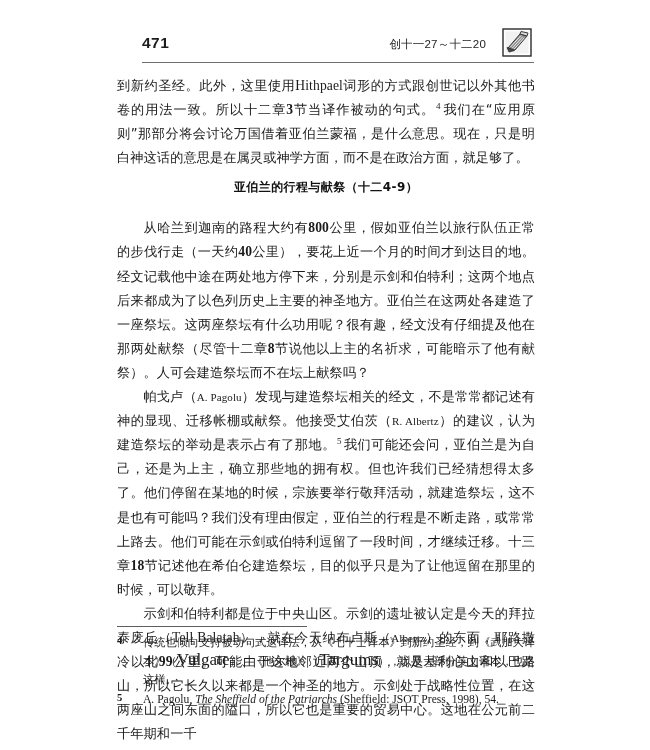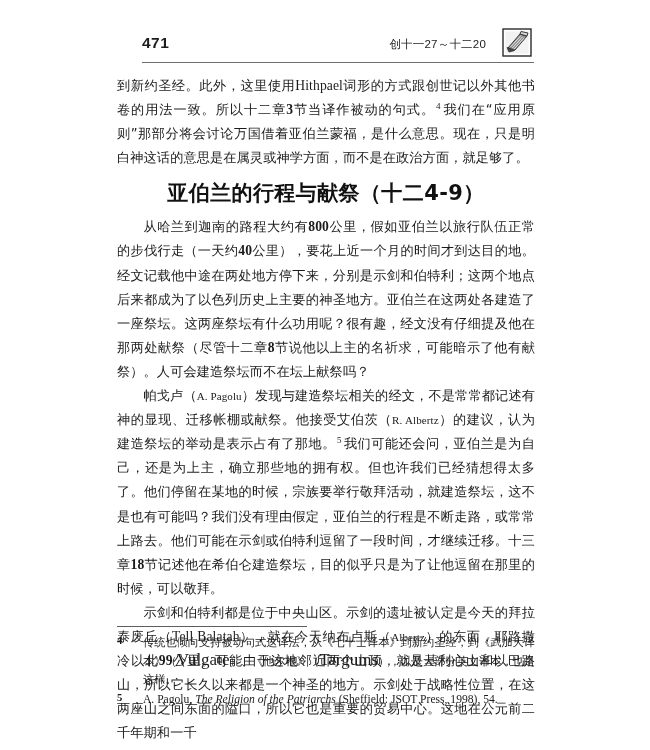--- a/index.html
+++ b/index.html
@@ -116,10 +116,10 @@
 
   
   h2.section-title {
-    margin: 9px 0 8px 0;
+    margin: 9px 0 20px 0;
     text-align: center;
     font-family: "DejaVu Sans", sans-serif;
-    font-size: 21px;
+    font-size: 12px;
     font-weight: bold;
     letter-spacing: 0.4px;
     color: #111111;

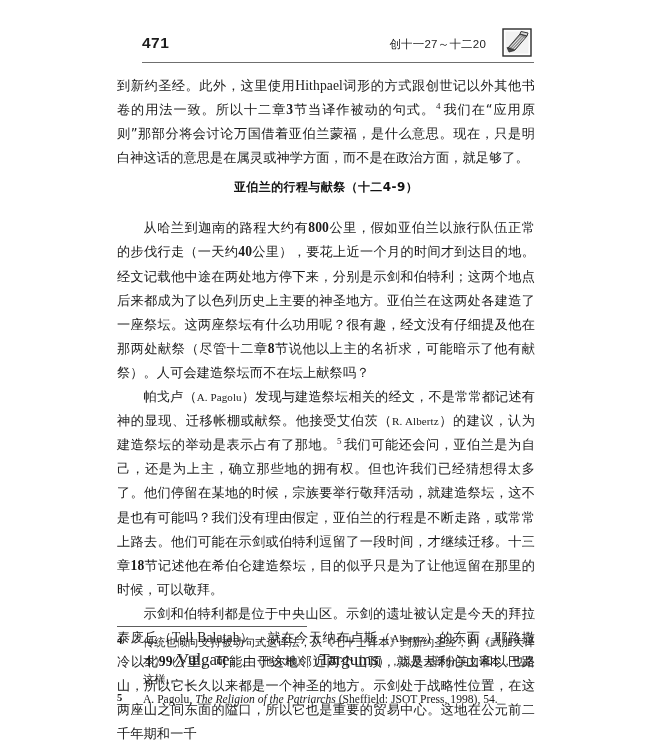--- a/index.html
+++ b/index.html
@@ -224,7 +224,7 @@
 
     <div class="fn">
       <div class="fn-num">5</div>
-      <div class="fn-text en"><span>A. Pagolu,</span> <span class="ital">The Religion of the Patriarchs</span> <span>(Sheffield: JSOT Press, 1998), 54.</span></div>
+      <div class="fn-text en"><span>A. Pagolu,</span> <span class="ital">The Sheffield of the Patriarchs</span> <span>(Sheffield: JSOT Press, 1998), 54.</span></div>
     </div>
   </div>
 

